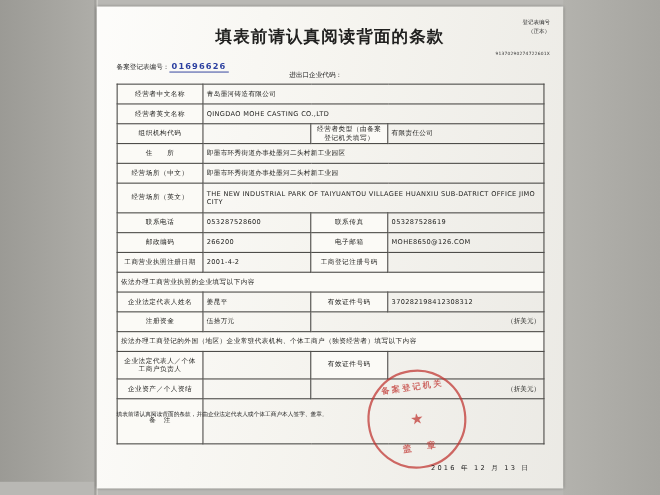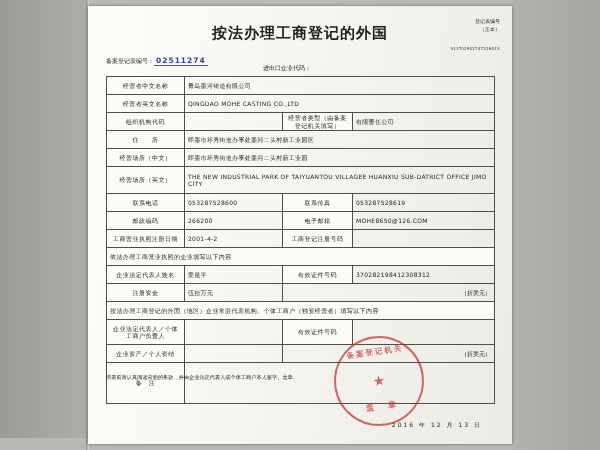--- a/index.html
+++ b/index.html
@@ -140,7 +140,7 @@
     <div>（正本）</div>
   </div>
 
-  <div class="ttl">按法办理工商登记的外国</div>
+  <div class="ttl">填表前请认真阅读背面的条款</div>
 
   <div class="barcode">91370290274722601X</div>
 

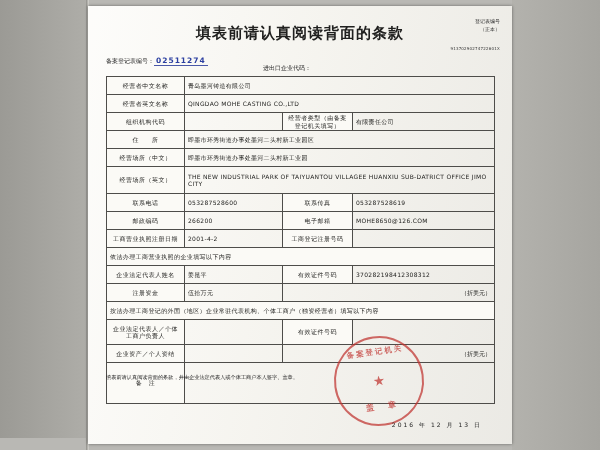--- a/index.html
+++ b/index.html
@@ -145,7 +145,7 @@
   <div class="barcode">91370290274722601X</div>
 
   <div class="regline">
-    <span>备案登记表编号：</span><span class="regno">02511274</span>
+    <span>备案登记表编号：</span><span class="regno">01696626</span>
   </div>
 
   <div class="impline">进出口企业代码：</div>

